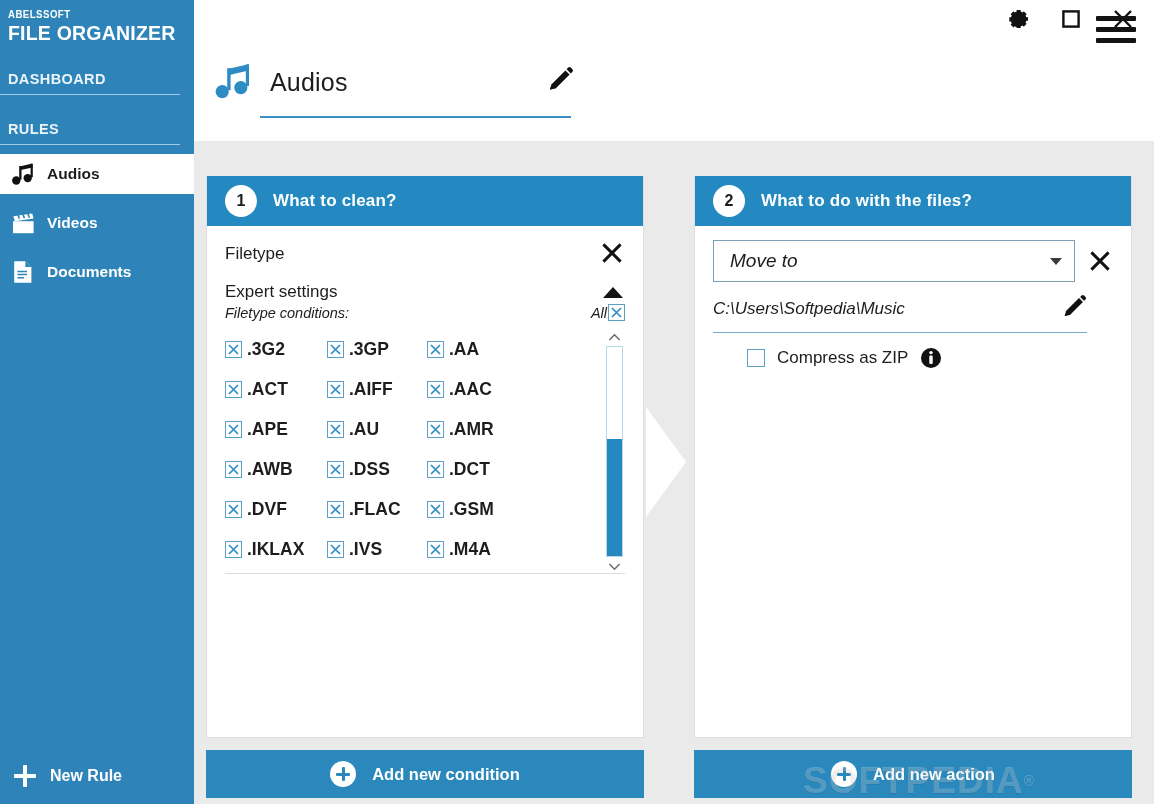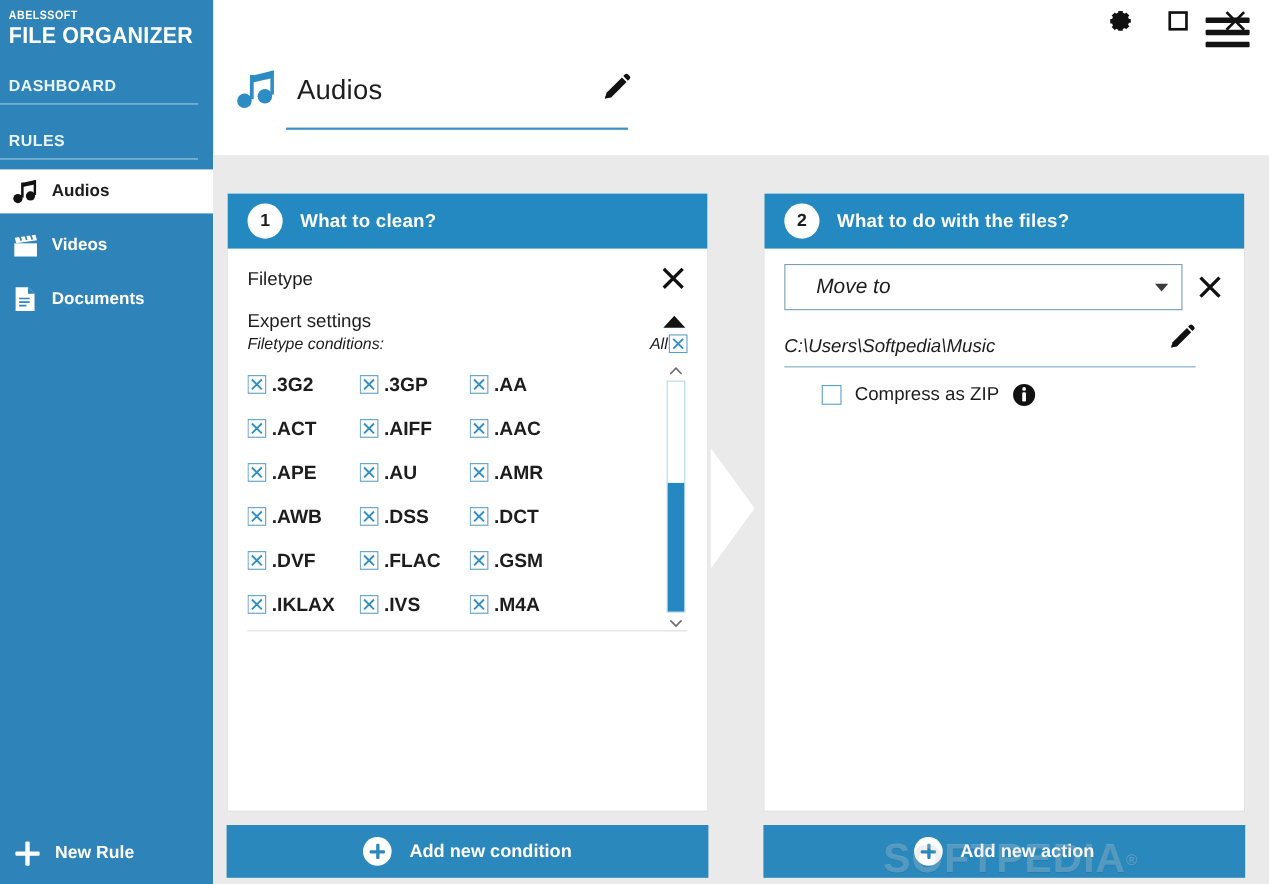--- a/index.html
+++ b/index.html
@@ -193,7 +193,7 @@
   .action-select {
     flex: 1 1 auto; height: 42px; border: 1px solid #7c9fb3; background: #ffffff;
     display: flex; align-items: center; justify-content: space-between;
-    padding: 0 10px 0 28px; cursor: pointer;
+    padding: 0 10px 0 16px; cursor: pointer;
   }
   .action-select .select-val { font-size: 19px; }
 

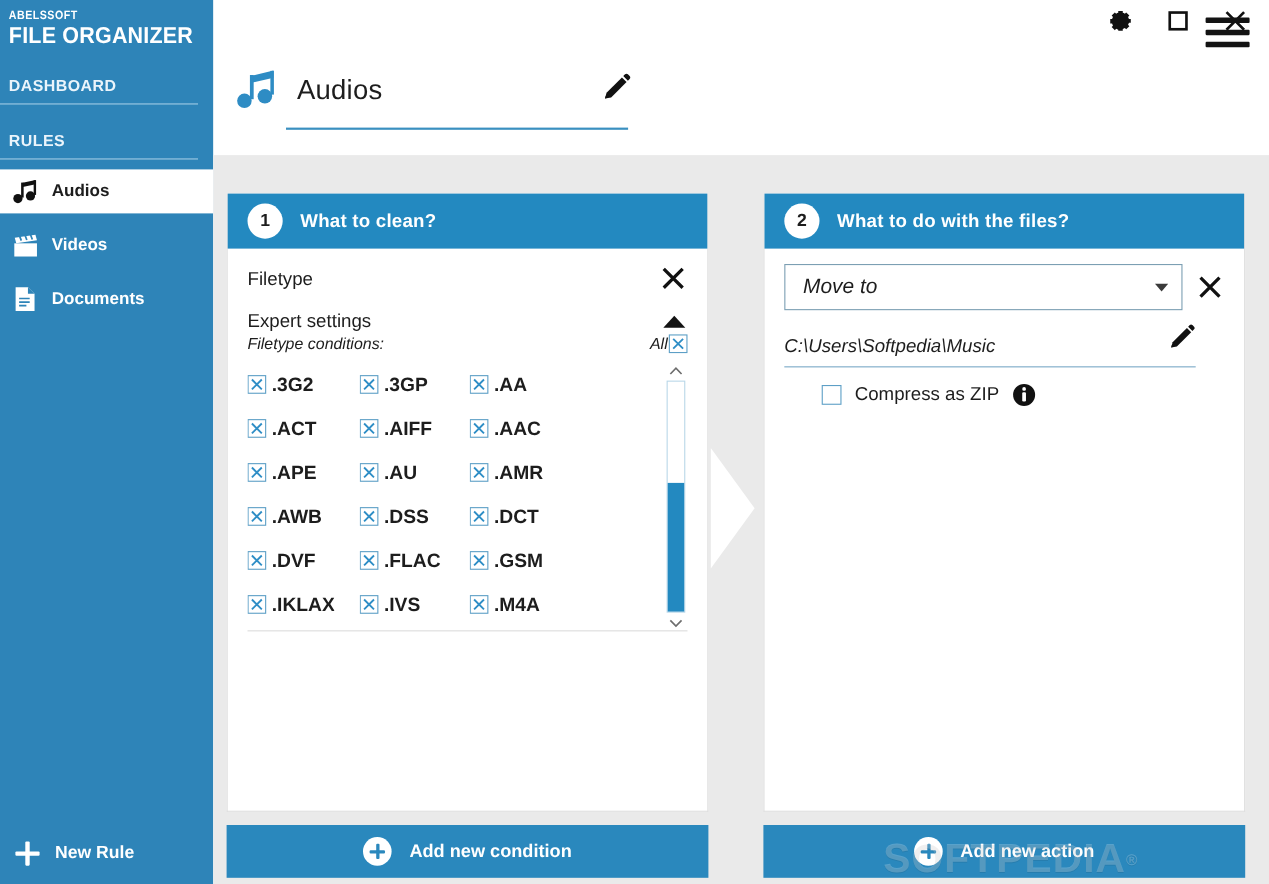--- a/index.html
+++ b/index.html
@@ -198,7 +198,7 @@
   .action-select .select-val { font-size: 19px; }
 
   .path-row {
-    display: flex; align-items: flex-end; justify-content: space-between;
+    display: flex; align-items: center; justify-content: space-between;
     margin-top: 12px; padding-bottom: 8px; border-bottom: 1px solid #79a9c6;
     margin-right: 26px;
   }

